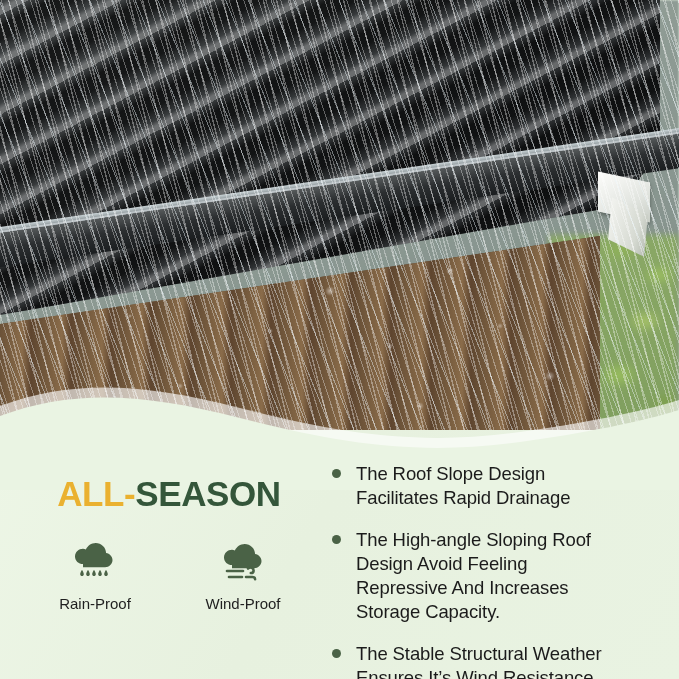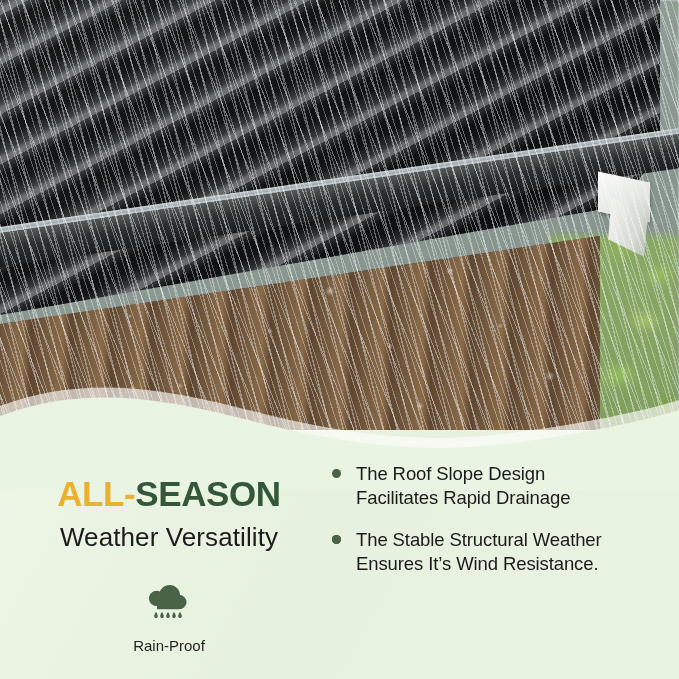--- a/index.html
+++ b/index.html
@@ -160,7 +160,6 @@
         <span class="amber">ALL-</span><span class="green">SEASON</span>
       </div>
 
-      <div class="subhead">Weather Versatility</div>
 
       <div class="badges">
 

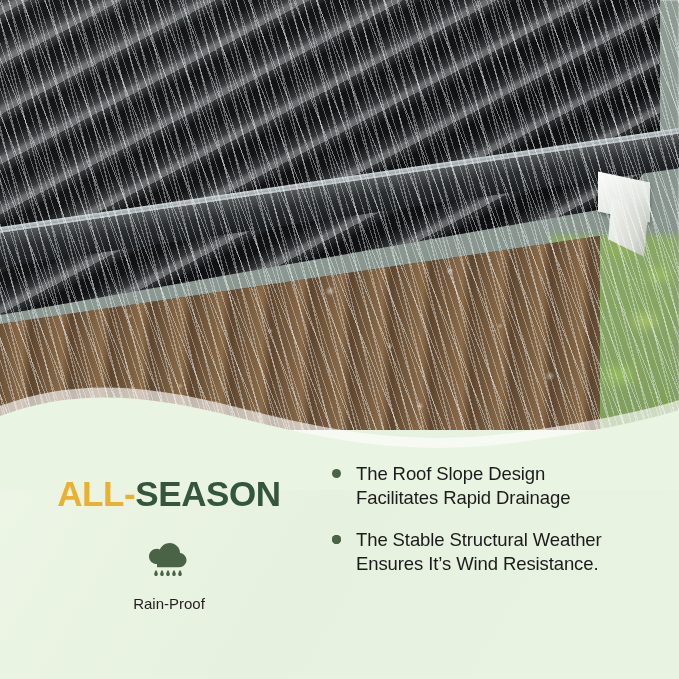--- a/index.html
+++ b/index.html
@@ -191,6 +191,7 @@
         </li>
         <li>
           <span class="dot"></span>
+          <span>The High-angle Sloping Roof Design Avoid Feeling Repressive And Increases Storage Capacity.</span>
         </li>
         <li>
           <span class="dot"></span>

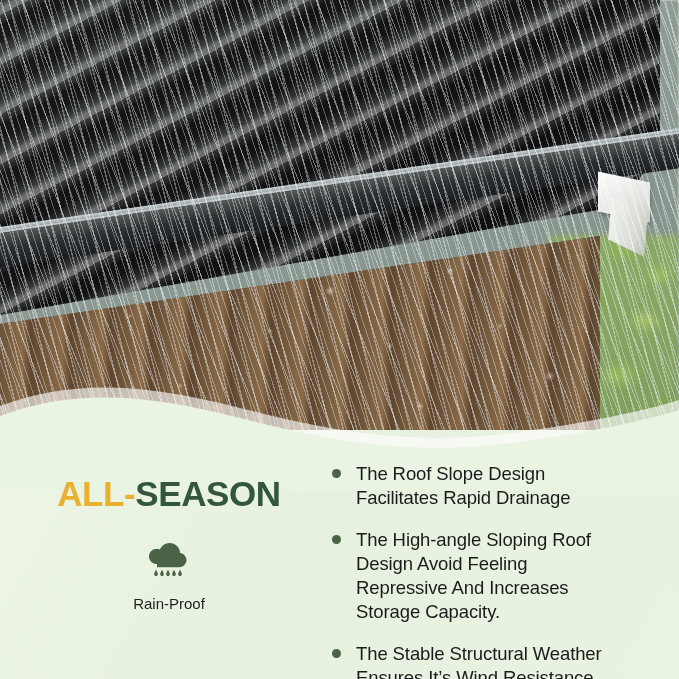--- a/index.html
+++ b/index.html
@@ -179,6 +179,20 @@
           <div class="cap">Rain-Proof</div>
         </div>
 
+        <div class="badge">
+          <div class="glyph">
+            <svg width="56" height="56" viewBox="0 0 56 56">
+              <path d="M17 31c-4.4 0-8-3.4-8-7.6 0-4.2 3.6-7.6 8-7.6 1 0 2 .2 2.9.6C21.6 12.8 25.3 10 29.7 10c5.6 0 10.2 4.4 10.4 9.9 3.6.5 6.4 3.5 6.4 7.1 0 4-3.3 7.2-7.4 7.2H17z" fill="#4A6246"></path>
+              <g stroke="#4A6246" stroke-width="2.6" fill="none" stroke-linecap="round">
+                <path d="M12 37h16"></path>
+                <path d="M33 34.5c2.2-2.2 5.6-.6 5.6 1.9 0 1.6-1.4 2.6-2.8 2.6"></path>
+                <path d="M14 43h13"></path>
+                <path d="M31 43h6.5c1.6 0 2.6 1.1 2.6 2.3"></path>
+              </g>
+            </svg>
+          </div>
+          <div class="cap">Wind-Proof</div>
+        </div>
 
       </div>
     </div>

